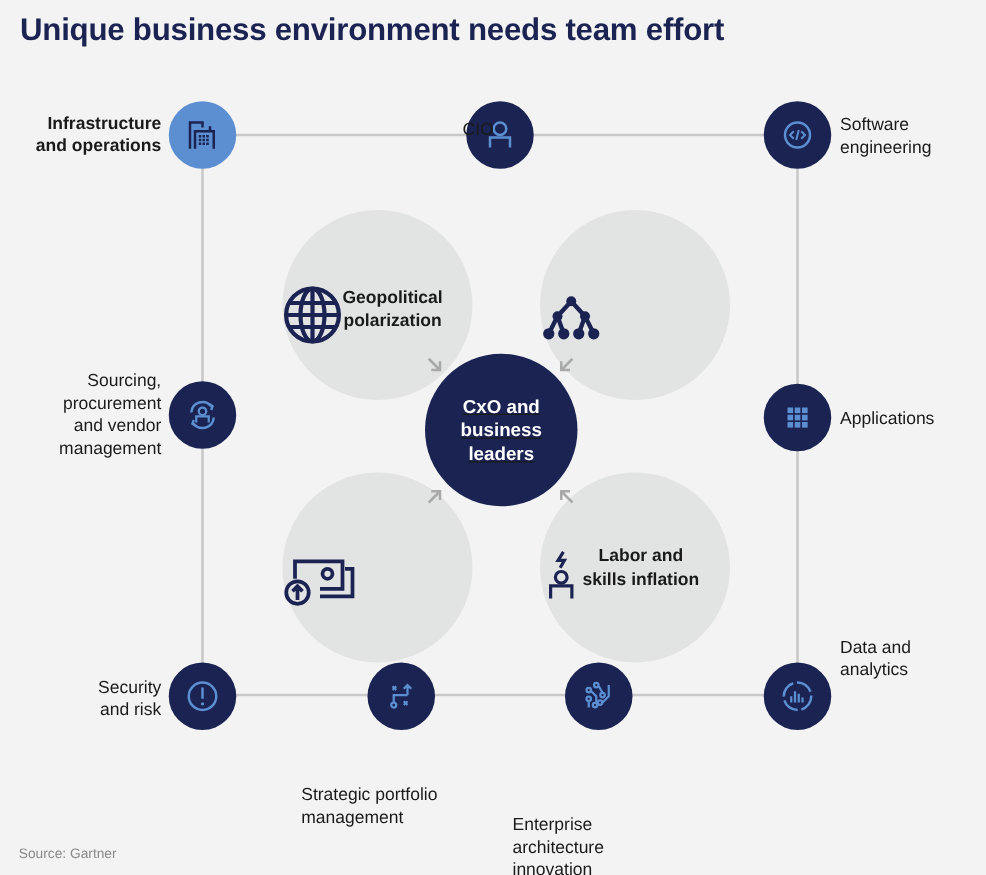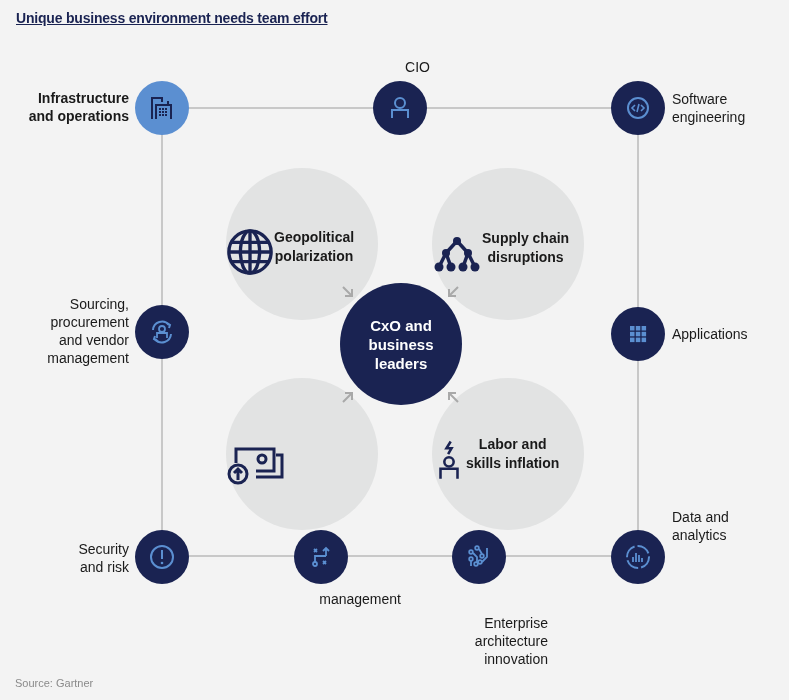--- a/index.html
+++ b/index.html
@@ -5,7 +5,7 @@
   html, body { margin:0; padding:0; }
   body { width:789px; height:700px; background:#f3f3f3; position:relative; overflow:hidden;
          font-family:"Liberation Sans", sans-serif; color:#1a1a1a; }
-  .title { position:absolute; left:16px; top:10px; font-size:14px; font-weight:bold; color:#1a2352; letter-spacing:-0.2px;text-decoration:underline; }
+  .title { position:absolute; left:16px; top:10px; font-size:25px; font-weight:bold; color:#1a2352; letter-spacing:-0.2px; }
   .source { position:absolute; left:15px; top:677px; font-size:11px; color:#8a8a8a; }
   svg.lines { position:absolute; left:0; top:0; }
   .node { position:absolute; width:54px; height:54px; border-radius:50%; background:#1a2352;

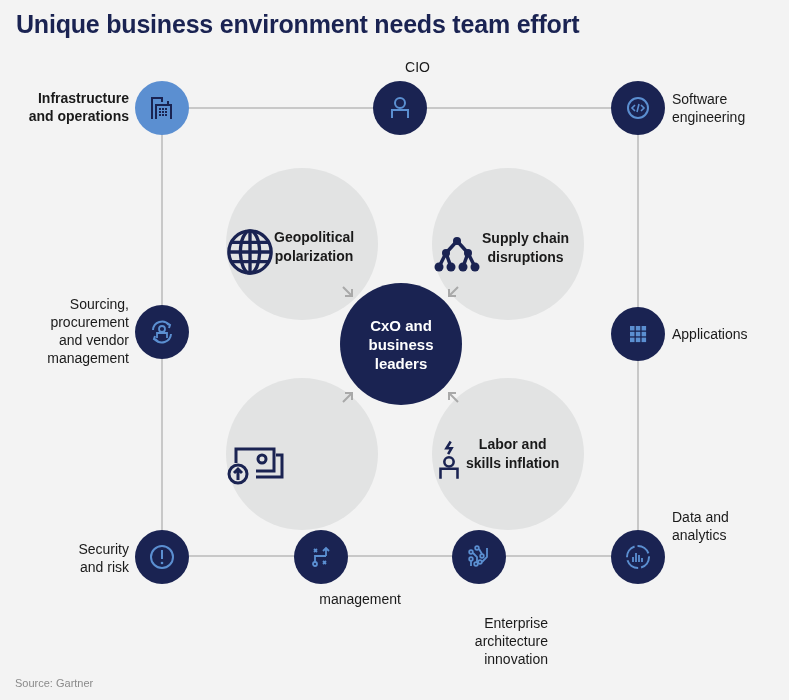--- a/index.html
+++ b/index.html
@@ -14,7 +14,7 @@
   .node svg { width:30px; height:30px; }
   .lbl { position:absolute; font-size:14px; line-height:18px; color:#1a1a1a; }
   .lbl.r { text-align:right; }
-  .lbl.c { text-align:right; }
+  .lbl.c { text-align:left;margin-top:36px; }
   .lbl.b { font-weight:bold; }
   .big { position:absolute; width:152px; height:152px; border-radius:50%; background:#e2e3e3;
          display:flex; align-items:center; }

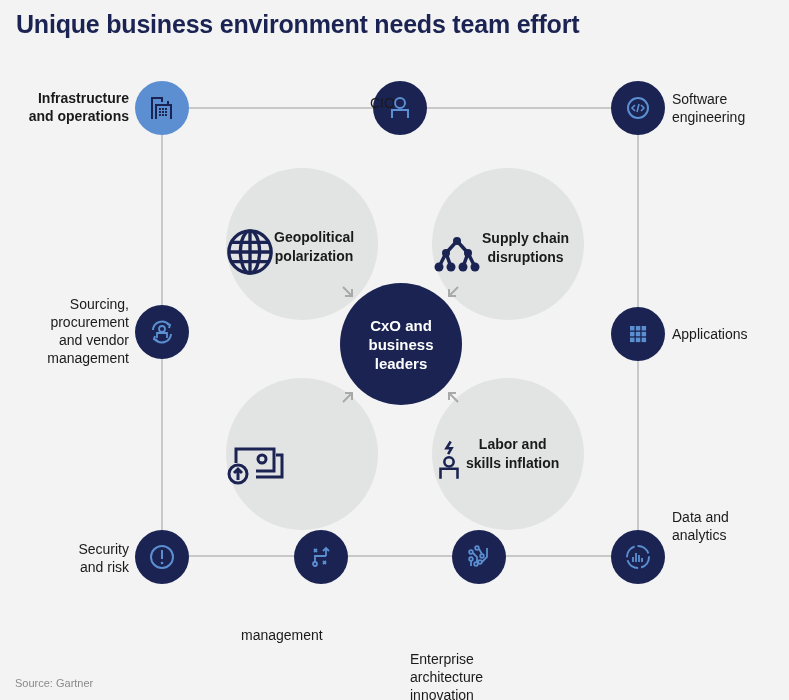--- a/index.html
+++ b/index.html
@@ -196,10 +196,6 @@
         <circle cx="43" cy="32" r="4.5"></circle>
     </g>
   </svg>
-  <div class="t" style="margin-top:8px">
-    <div>Supply chain</div>
-    <div>disruptions</div>
-  </div>
 </div>
 
 <div class="big" style="left:226px;top:378px">

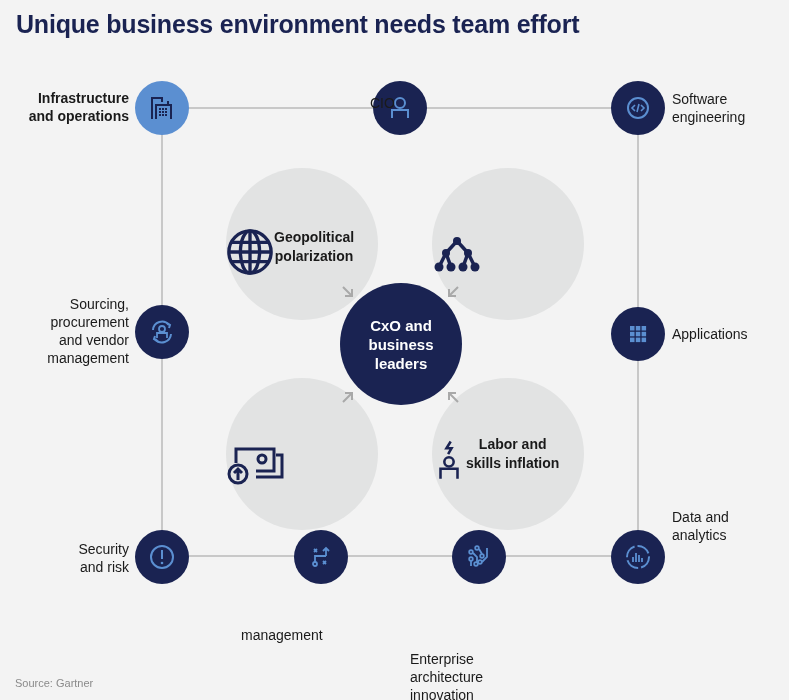--- a/index.html
+++ b/index.html
@@ -20,7 +20,7 @@
          display:flex; align-items:center; }
   .big .t { font-size:14px; line-height:19px; font-weight:bold; text-align:center; color:#1a1a1a; }
   .center { position:absolute; left:340px; top:283px; width:122px; height:122px; border-radius:50%;
-            background:#1a2352; display:flex; align-items:center; justify-content:center; }
+            background:#1a2352; display:flex; align-items:center; justify-content:center;text-decoration:underline; }
   .center .t { color:#fff; font-weight:bold; font-size:15px; line-height:19px; text-align:center; }
   .arrow { position:absolute; width:14px; height:14px; }
 </style>

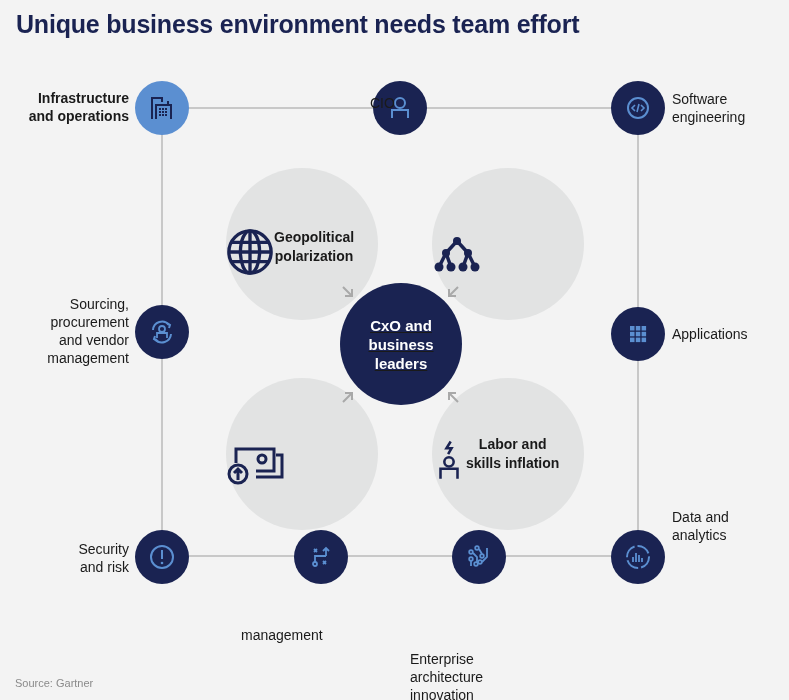--- a/index.html
+++ b/index.html
@@ -134,6 +134,7 @@
   </svg>
 </div>
 <div class="lbl c" style="left:241px;top:590px;width:160px">
+  <div>Strategic portfolio</div>
   <div>management</div>
 </div>
 

